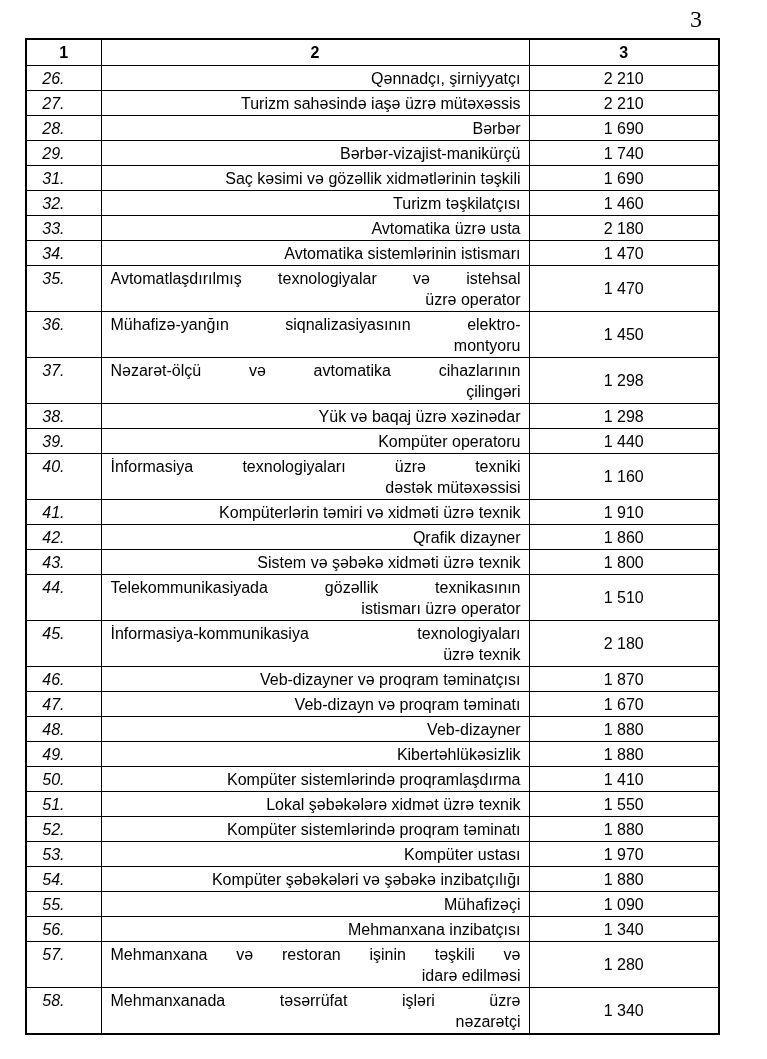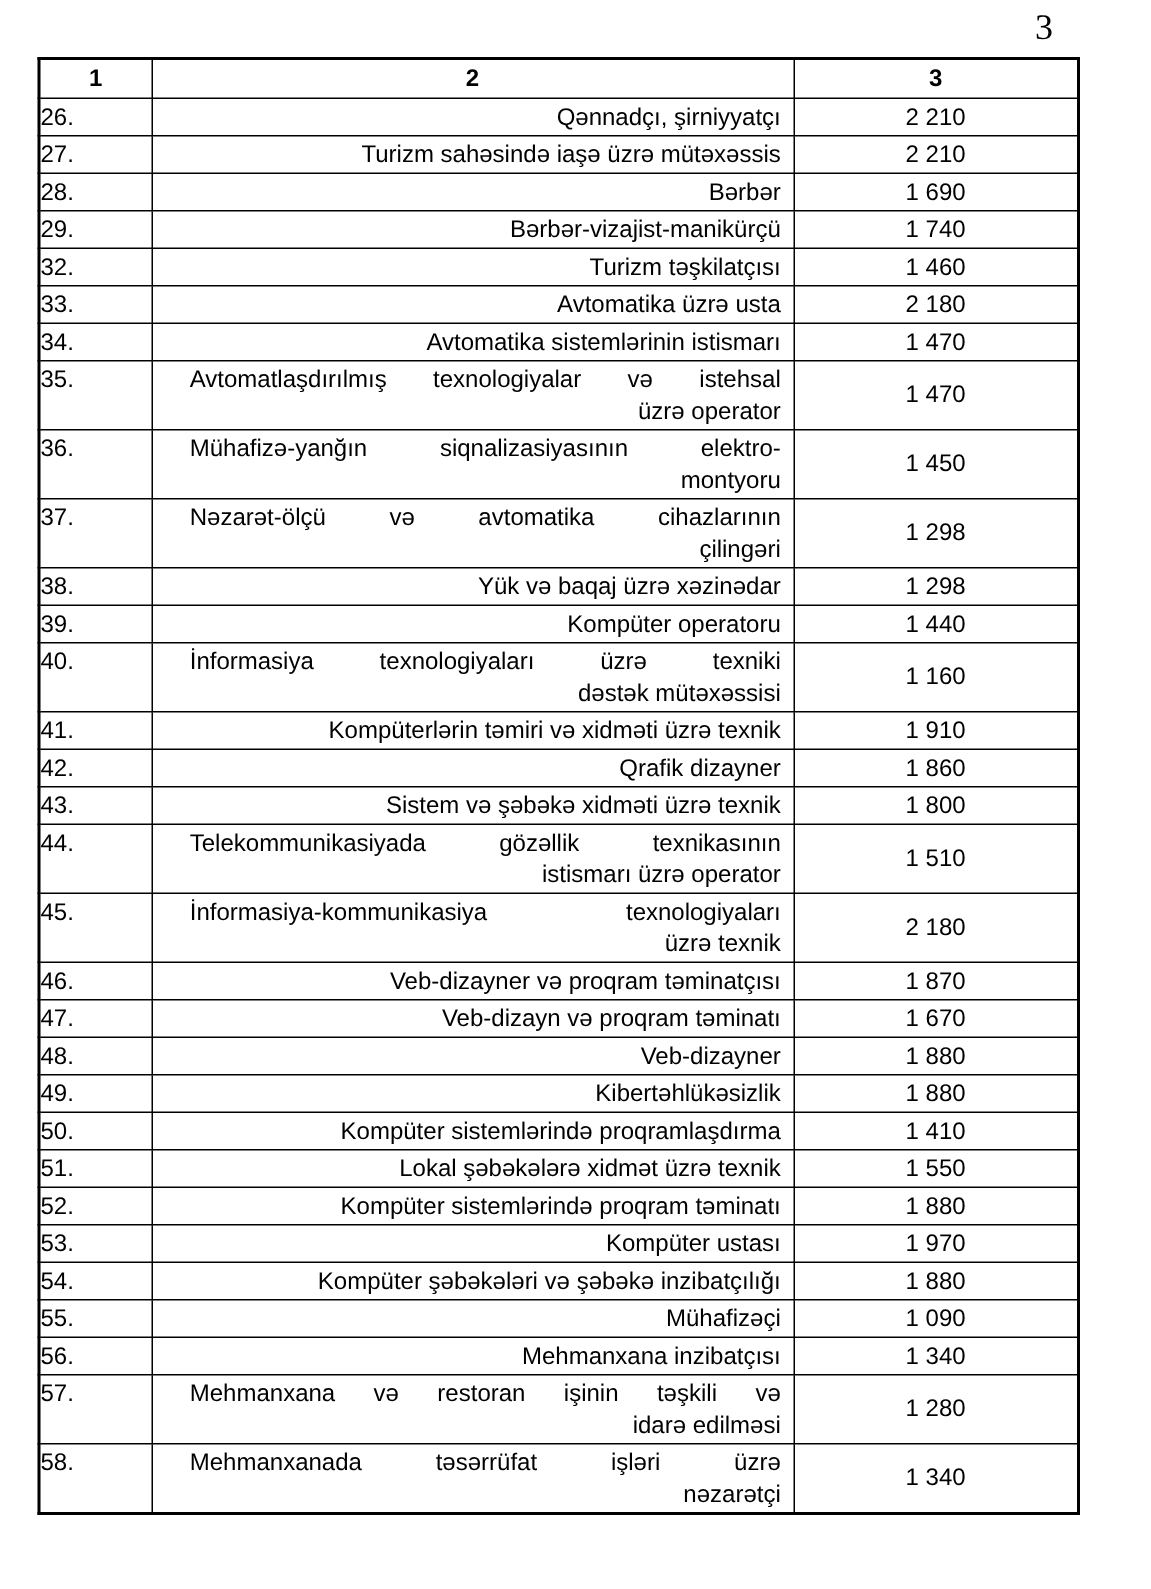--- a/index.html
+++ b/index.html
@@ -41,9 +41,11 @@
   }
   th.c1 { text-align: right; padding-right: 36px; }
   td.c1 {
+    text-align: right;
     vertical-align: top;
     padding: 1.5px 36px 1.5px 0;
     line-height: 21px;
+    font-style: italic;
   }
   td.c2 {
     vertical-align: top;

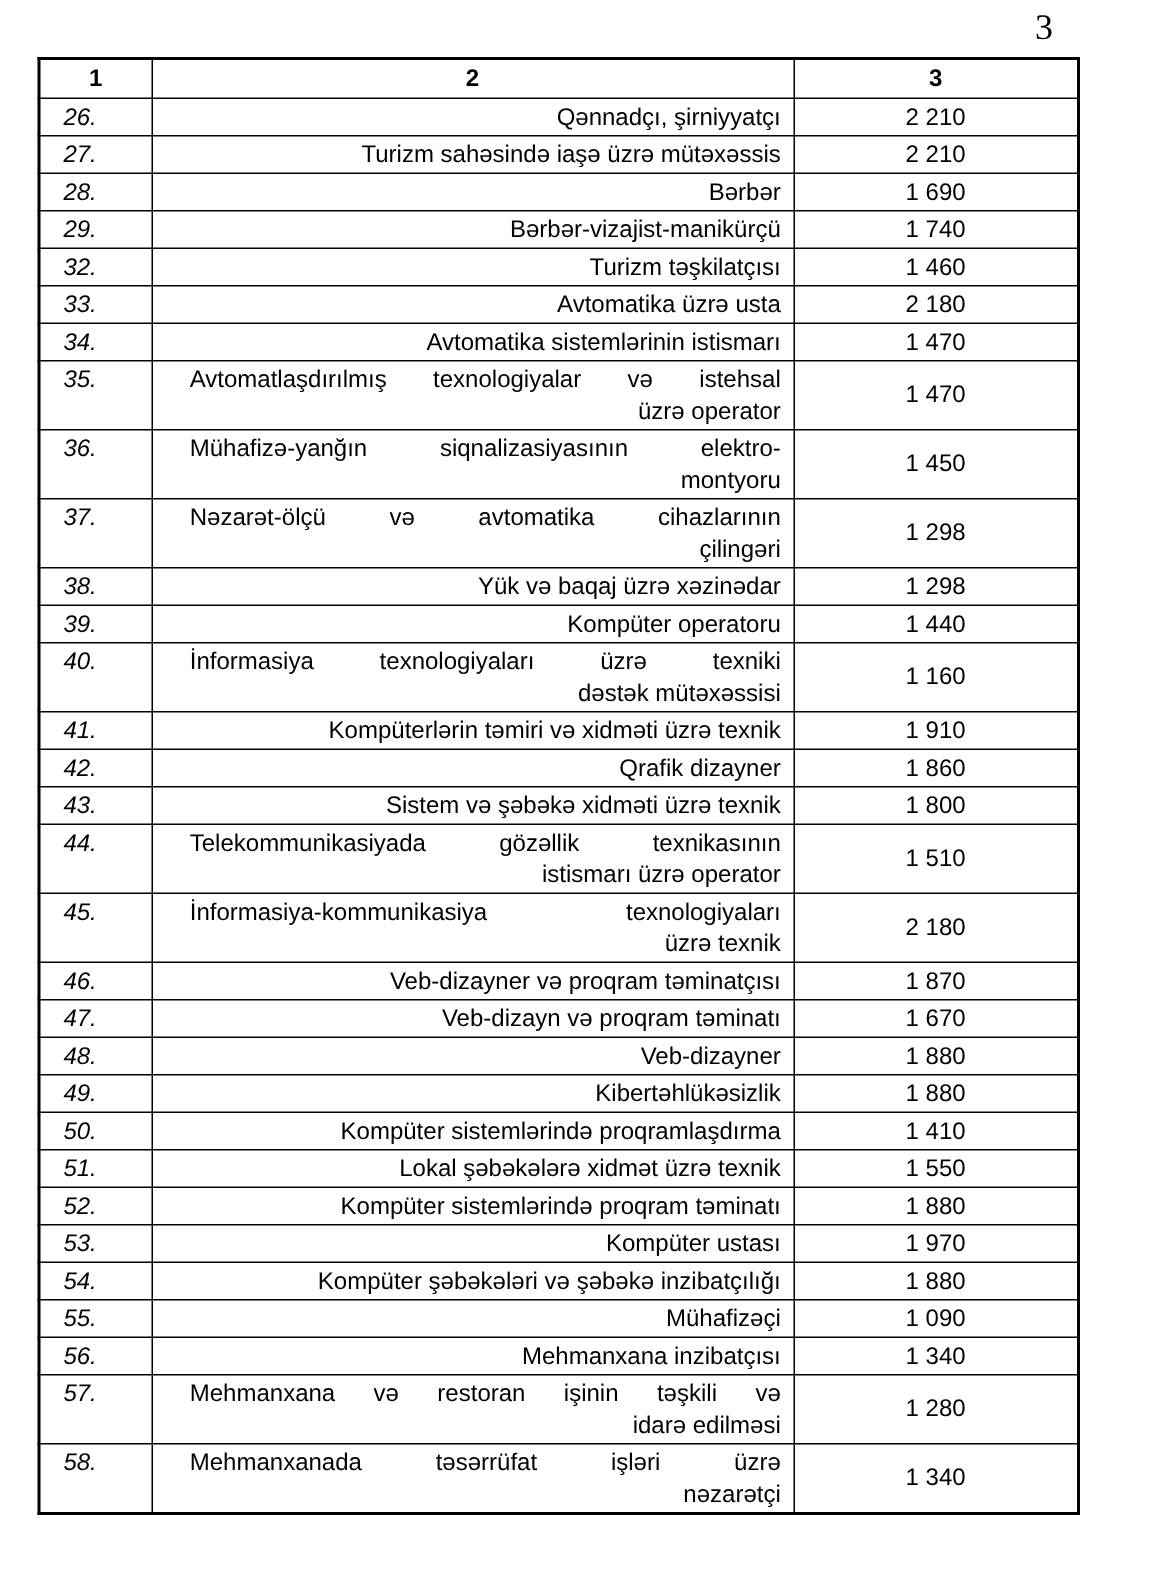--- a/index.html
+++ b/index.html
@@ -119,6 +119,13 @@
           <td class="c3">1 740</td>
         </tr>
         <tr>
+          <td class="c1">31.</td>
+          <td class="c2">
+            <div class="lline">Saç kəsimi və gözəllik xidmətlərinin təşkili</div>
+          </td>
+          <td class="c3">1 690</td>
+        </tr>
+        <tr>
           <td class="c1">32.</td>
           <td class="c2">
             <div class="lline">Turizm təşkilatçısı</div>

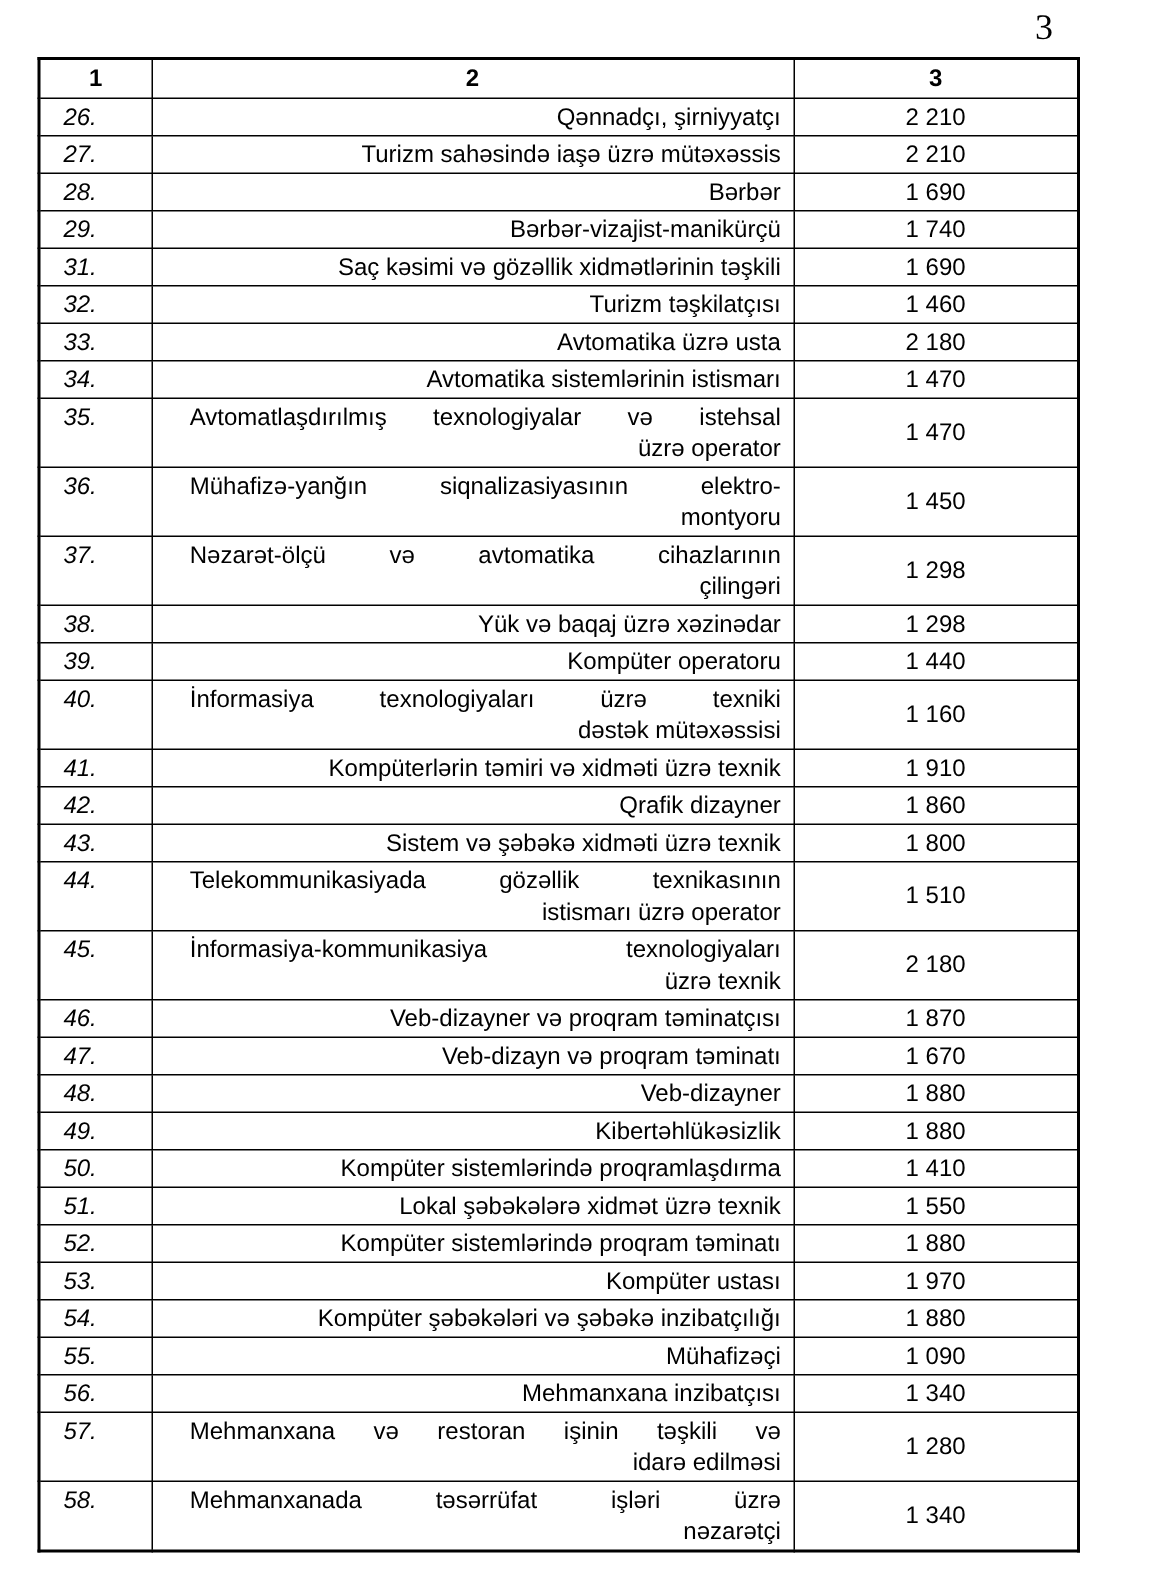--- a/index.html
+++ b/index.html
@@ -56,7 +56,6 @@
   td.c2 .jline {
     text-align: justify;
     text-align-last: justify;
-    margin-left: 16px;
   }
   td.c2 .lline {
     text-align: right;

